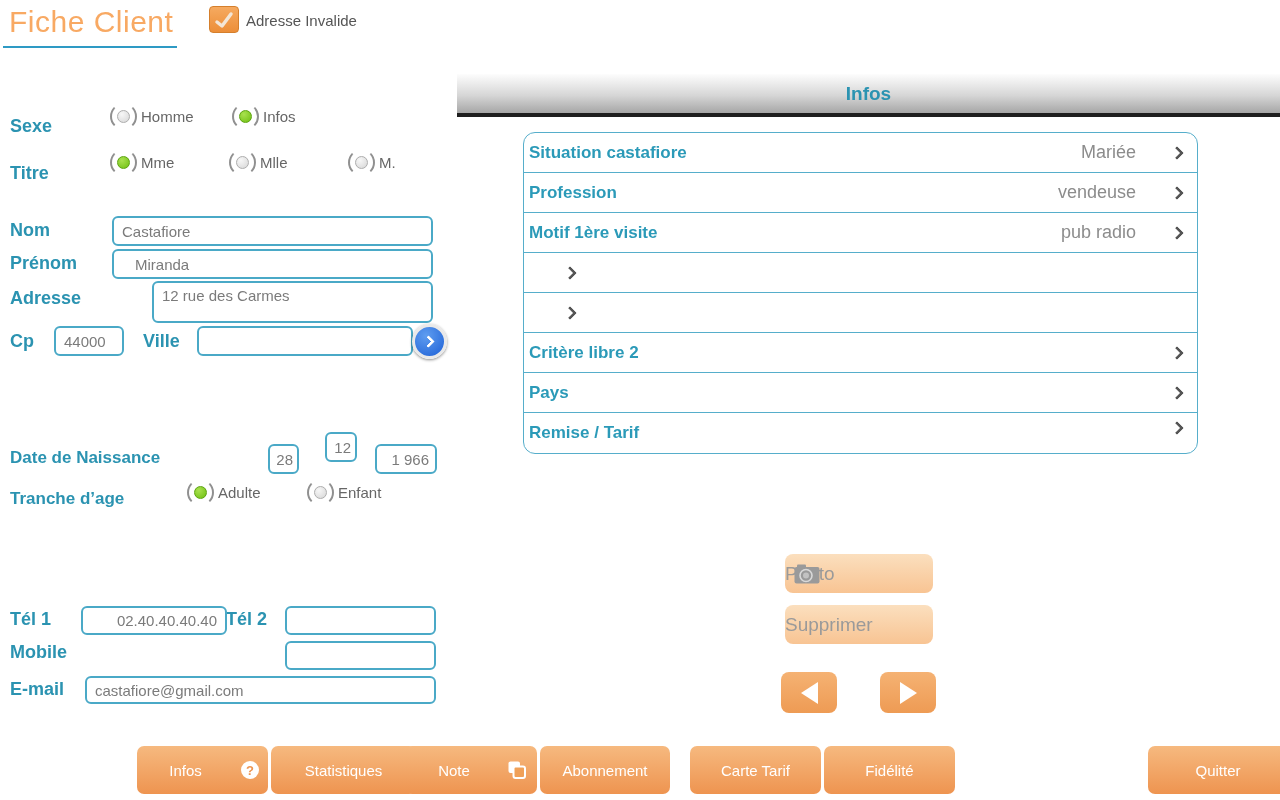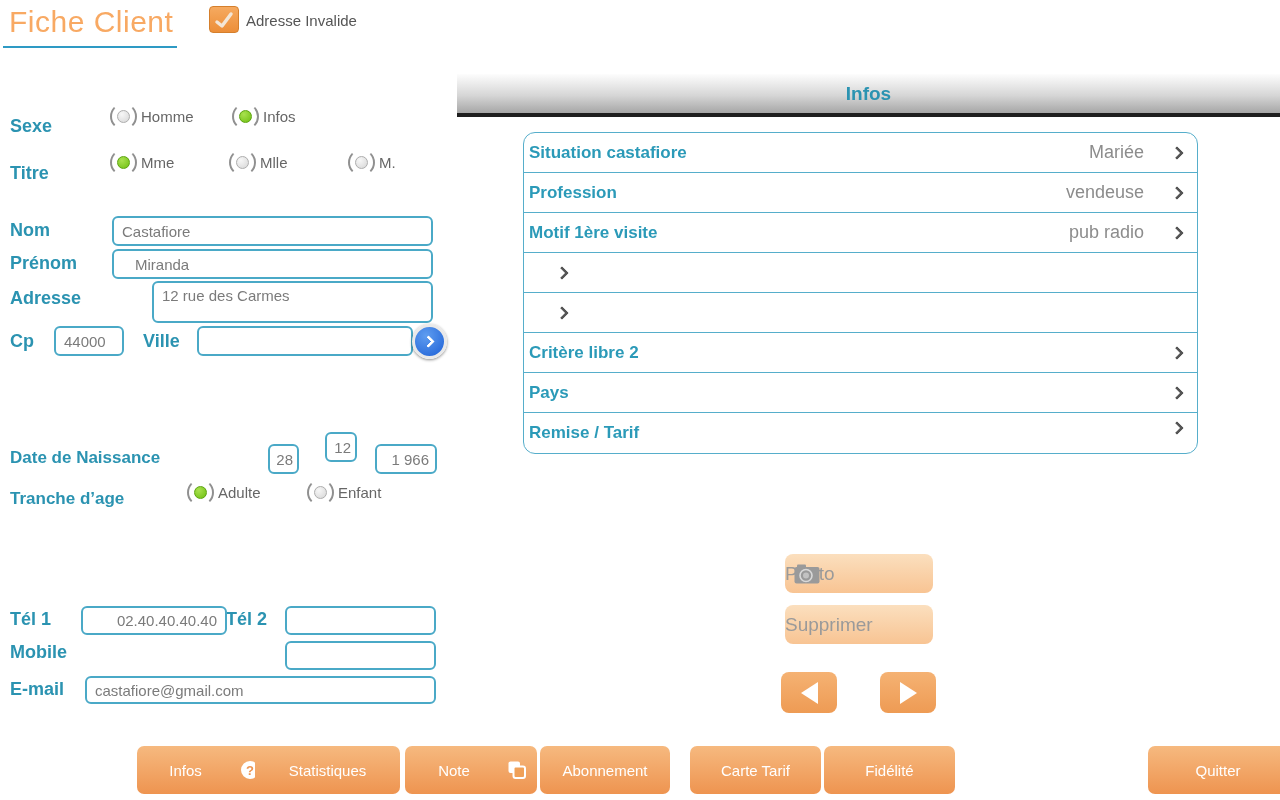--- a/index.html
+++ b/index.html
@@ -51,7 +51,7 @@
     border-bottom:1px solid #56aecb; cursor:pointer; }
   .info-row:last-child { border-bottom:none; }
   .ilabel { color:#2b9ab8; font-weight:bold; font-size:17px; flex:1 1 auto; white-space:nowrap; }
-  .ivalue { color:#8c8c8c; font-size:18px; margin-right:28px; white-space:nowrap; }
+  .ivalue { color:#8c8c8c; font-size:18px; margin-right:36px; white-space:nowrap; }
   .chev { width:10px; height:10px; border-top:3px solid #555; border-right:3px solid #555;
     transform:rotate(45deg); flex:0 0 auto; margin-right:5px; border-radius:1px; }
   .info-row.last .chev { align-self:flex-start; margin-top:10px; }

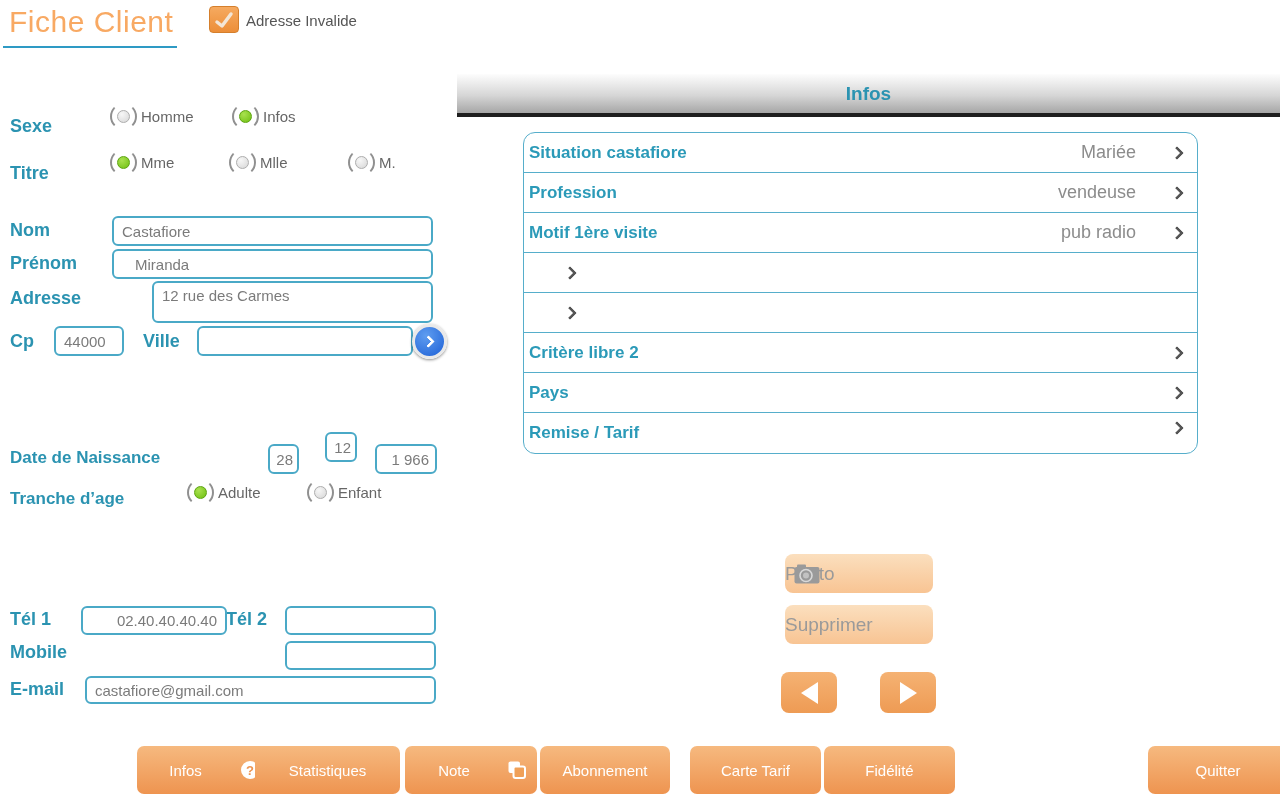--- a/index.html
+++ b/index.html
@@ -236,7 +236,7 @@
     <span>Infos</span>
     <span class="help-badge">?</span>
   </div>
-  <div class="tb" style="left:255px;width:145px">
+  <div class="tb" style="left:271px;width:145px">
     <span>Statistiques</span>
   </div>
   <div class="tb with-icon" style="left:405px;width:132px">

